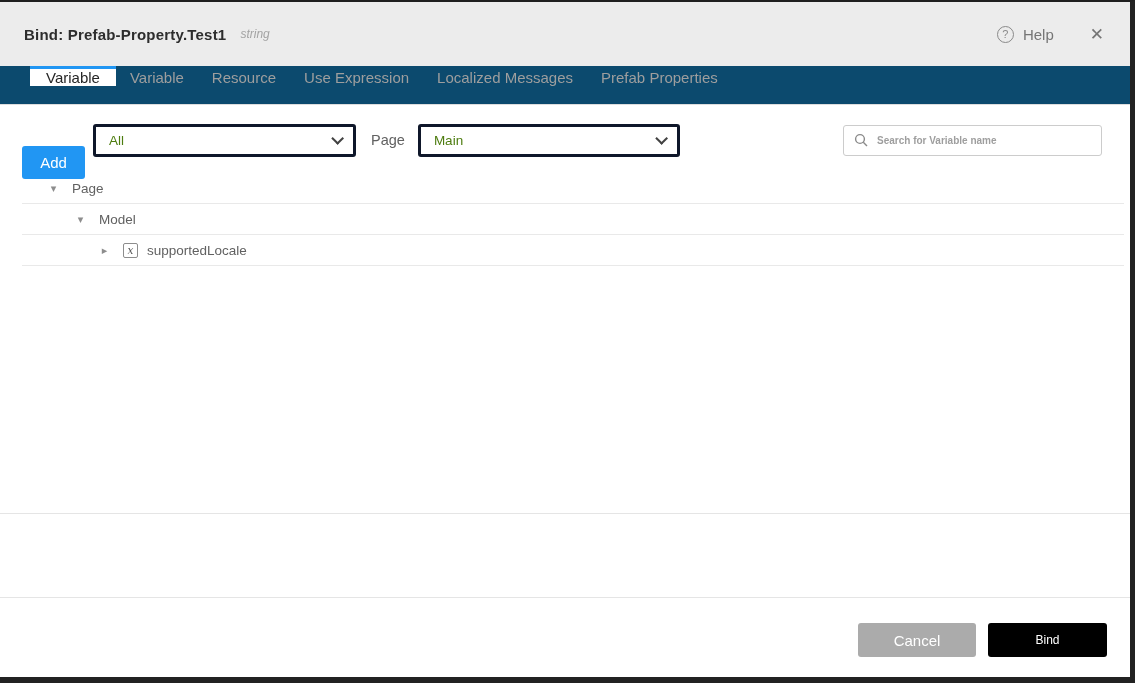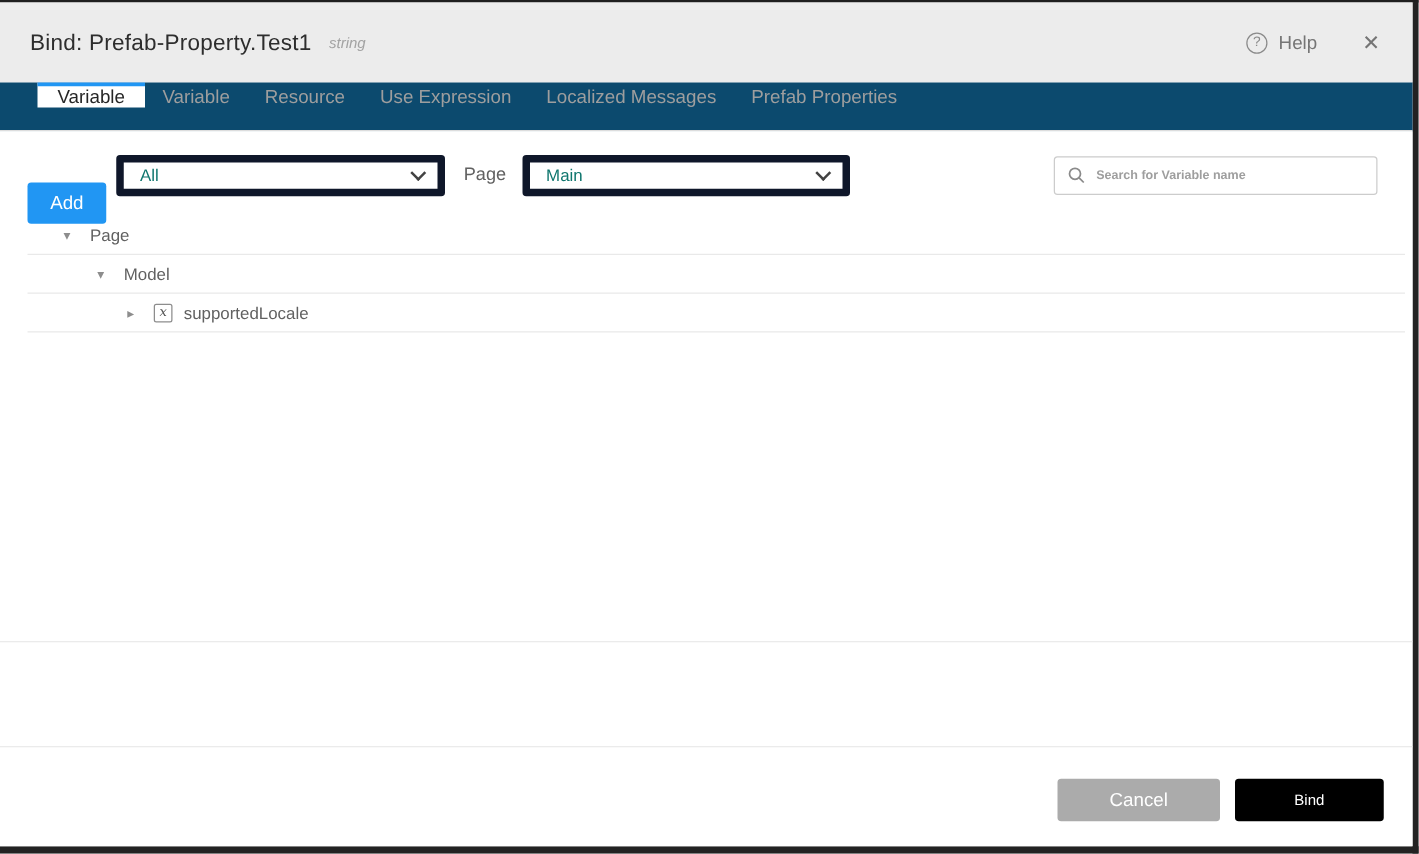--- a/index.html
+++ b/index.html
@@ -25,7 +25,7 @@
     display: flex; align-items: center;
     padding: 0 26px 0 24px;
   }
-  .title { font-size: 18px; color: #2d2d2d; letter-spacing: .2px; }
+  .title { font-size: 15px; color: #2d2d2d; letter-spacing: .2px; font-weight: bold; }
   .type-label { margin-left: 14px; font-size: 12px; font-style: italic; color: #a3a3a3; }
   .titlebar-right { margin-left: auto; display: flex; align-items: center; }
   .help-link { display: flex; align-items: center; color: #757575; cursor: pointer; }

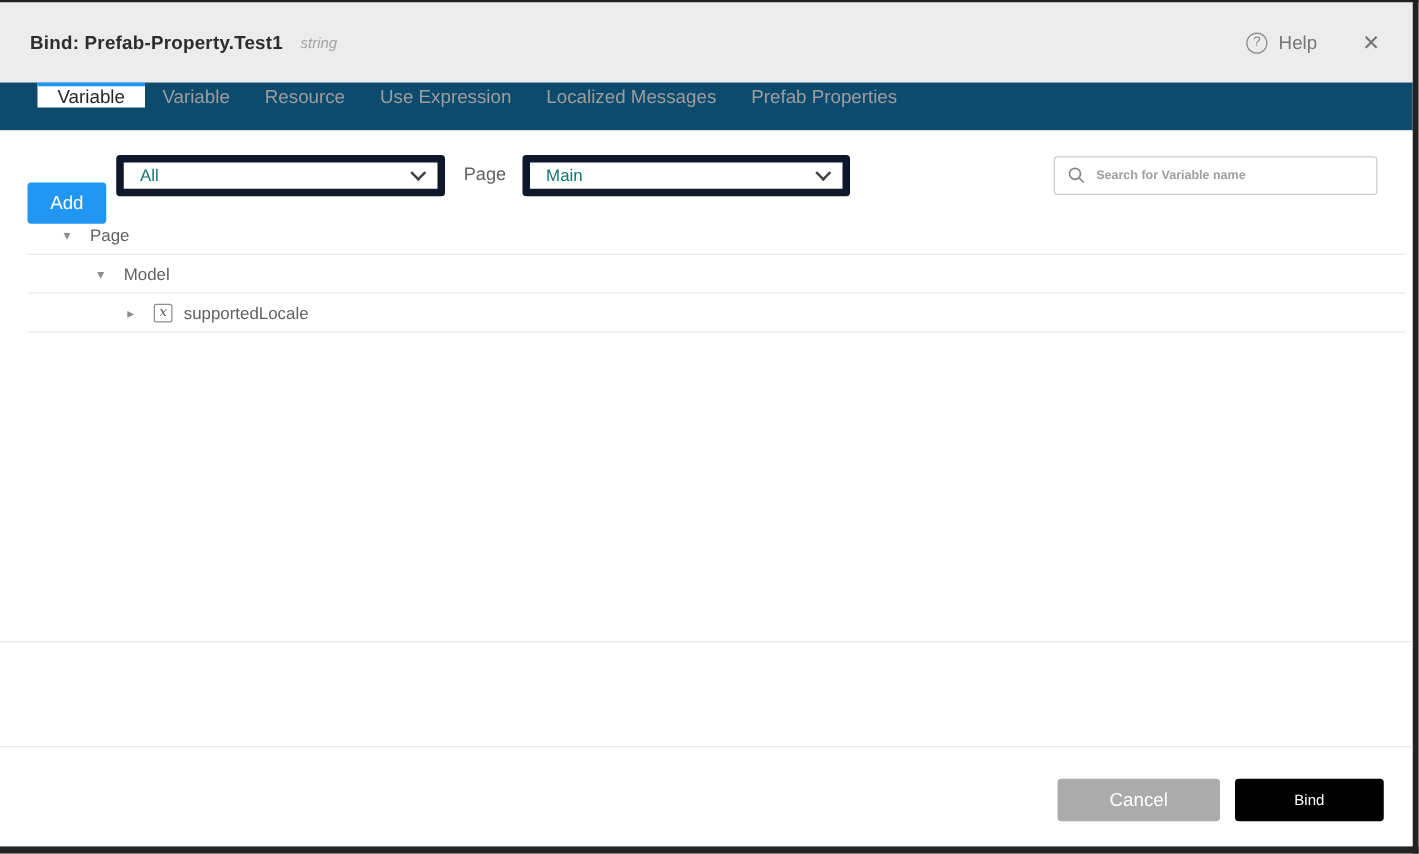--- a/index.html
+++ b/index.html
@@ -77,10 +77,10 @@
   .btn-add { width: 63px; height: 33px; background: #2196f3; font-size: 15px; margin-top: 44px; }
   .select {
     height: 33px; background: #fff;
-    border: 6px solid #0f172a; border-radius: 3px;
+    border: 3px solid #0f172a; border-radius: 3px;
     display: flex; align-items: center;
     padding: 0 13px;
-    font-size: 13.5px; color: #0f766e;
+    font-size: 13.5px; color: #4d7c0f;
     cursor: pointer;
   }
   .select-filter { width: 263px; margin-left: 8px; }

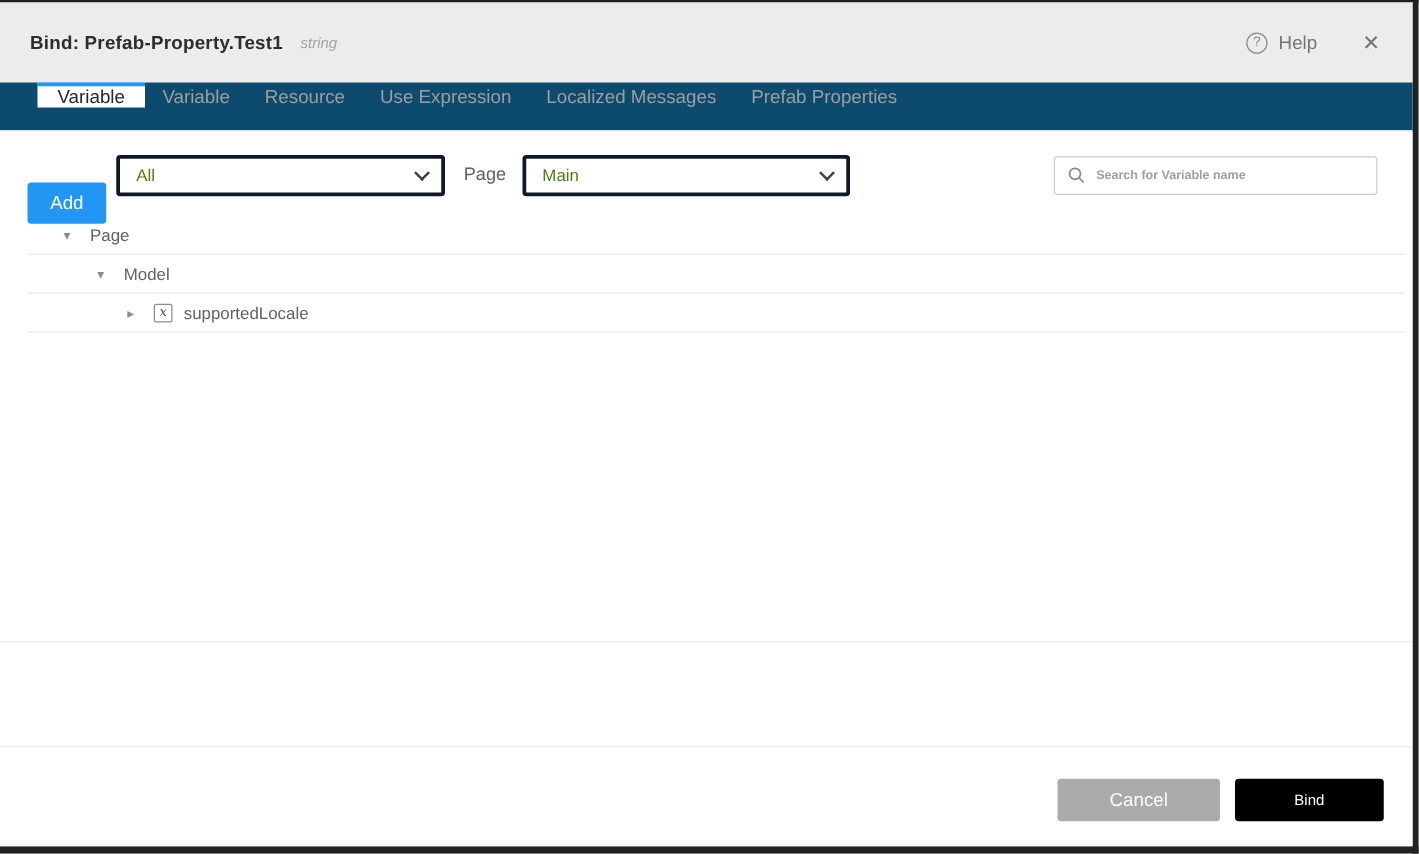--- a/index.html
+++ b/index.html
@@ -144,7 +144,7 @@
     padding: 25px 23px 0 0;
     background: #fff;
   }
-  .btn-cancel { width: 130px; height: 34px; background: #ababab; font-size: 15px; }
+  .btn-cancel { width: 118px; height: 34px; background: #ababab; font-size: 15px; }
   .btn-bind { width: 119px; height: 34px; background: #000000; font-size: 12px; margin-left: 12px; }
 </style>
 </head>

